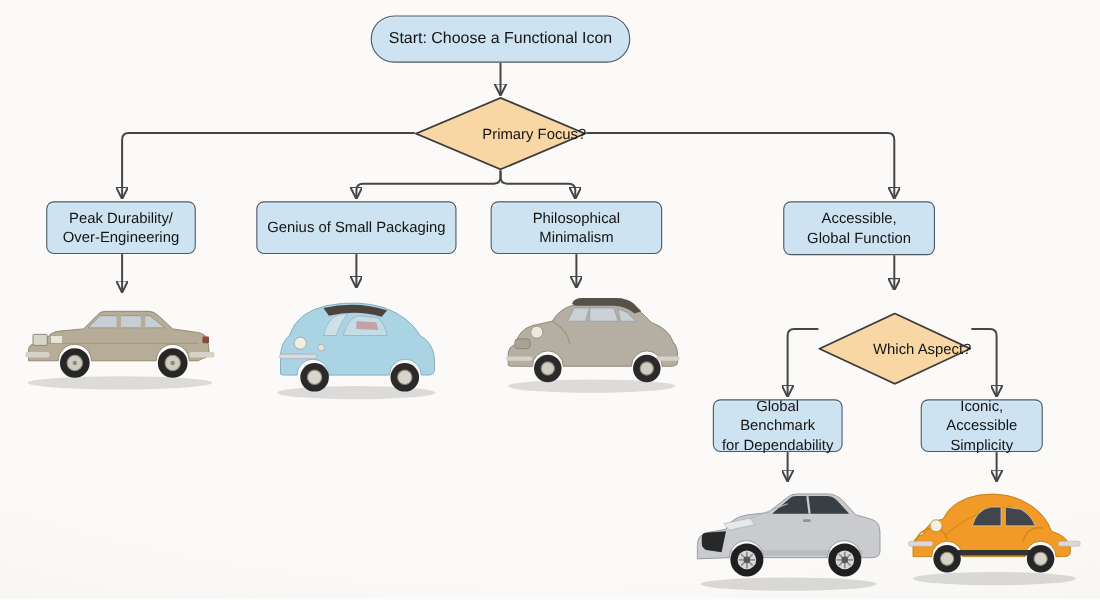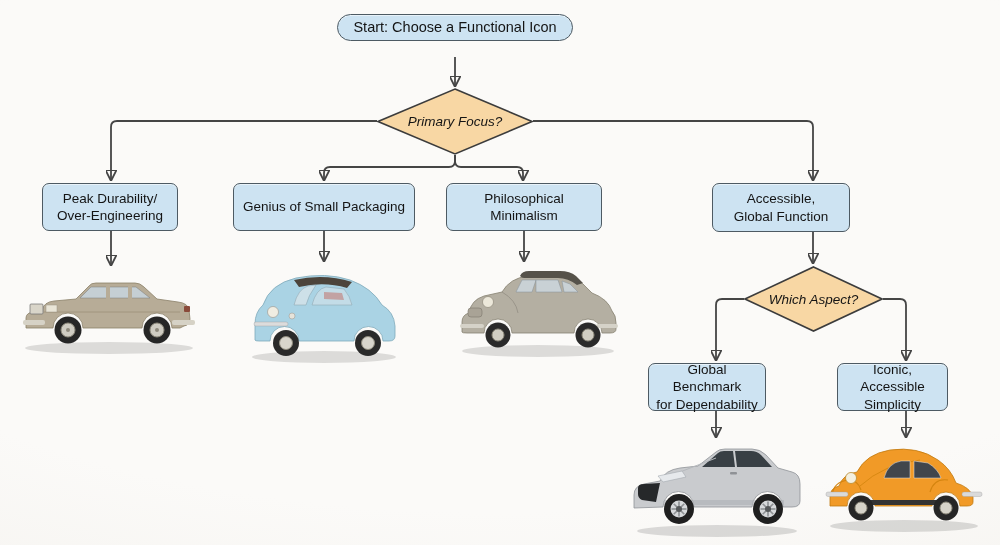--- a/index.html
+++ b/index.html
@@ -55,7 +55,7 @@
     <path d="M906,411 L906,436" marker-end="url(#arrow)"></path>
   </svg>
 
-  <div class="node start-node" style="left:337px;top:14px;width:236px;height:27px;">Start: Choose a Functional Icon</div>
+  <div class="node start-node" style="left:337px;top:14px;width:236px;height:43px;">Start: Choose a Functional Icon</div>
 
   <div class="decision" style="left:377px;top:88px;width:156px;height:67px;">
     <svg viewBox="0 0 156 67" preserveAspectRatio="none">

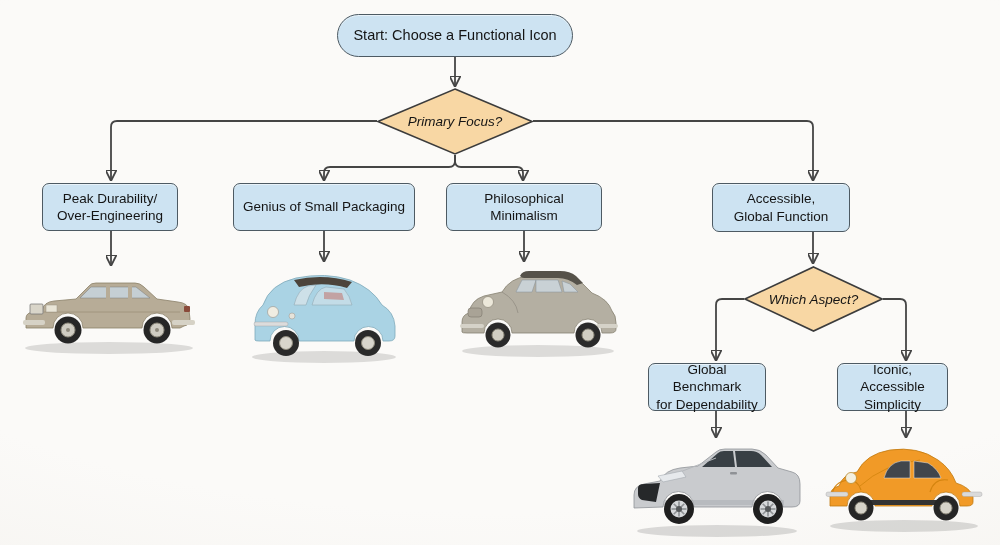--- a/index.html
+++ b/index.html
@@ -23,7 +23,7 @@
     white-space:pre-line;padding:2px 5px;
   }
   .start-node{border-radius:22px;font-size:14.5px;}
-  .decision{position:absolute;display:flex;align-items:center;justify-content:center;font-style:italic;}
+  .decision{position:absolute;display:flex;align-items:center;justify-content:flex-end;}
   .decision svg{position:absolute;left:0;top:0;width:100%;height:100%;}
   .decision svg polygon{fill:var(--decision-fill,#f8d7a4);stroke:var(--decision-border,#3c3c3c);stroke-width:1.6;}
   .decision .lbl{position:relative;z-index:1;font-size:13.5px;text-align:center;}

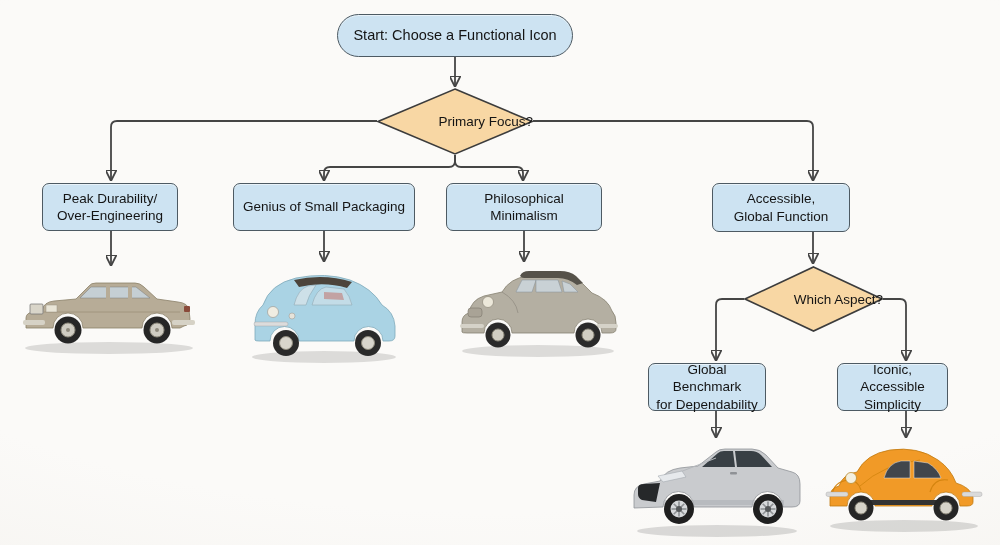--- a/index.html
+++ b/index.html
@@ -74,7 +74,7 @@
   <div class="node" style="left:712px;top:183px;width:138px;height:49px;">Accessible,
 Global Function</div>
 
-  <div class="decision" style="left:744px;top:266px;width:139px;height:66px;">
+  <div class="decision" style="left:744px;top:284px;width:139px;height:66px;">
     <svg viewBox="0 0 139 66" preserveAspectRatio="none">
       <polygon points="69.5,1 138,33 69.5,65 1,33"></polygon>
     </svg>

